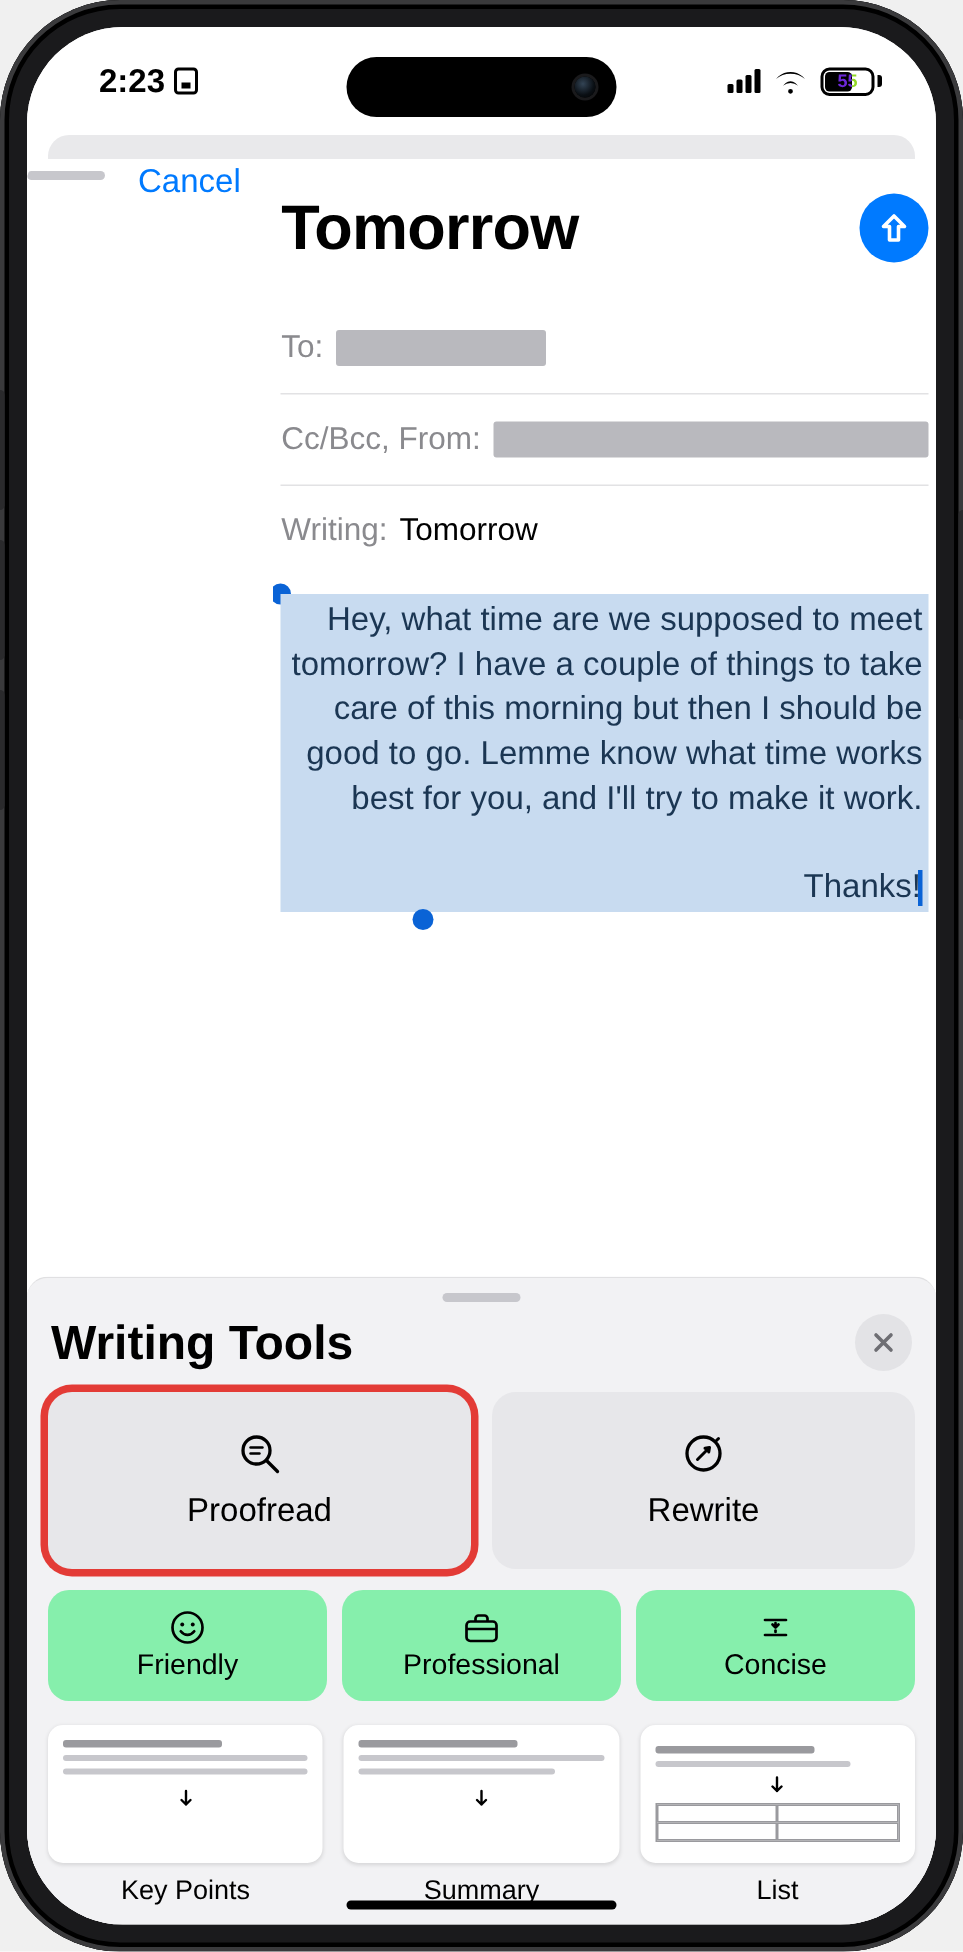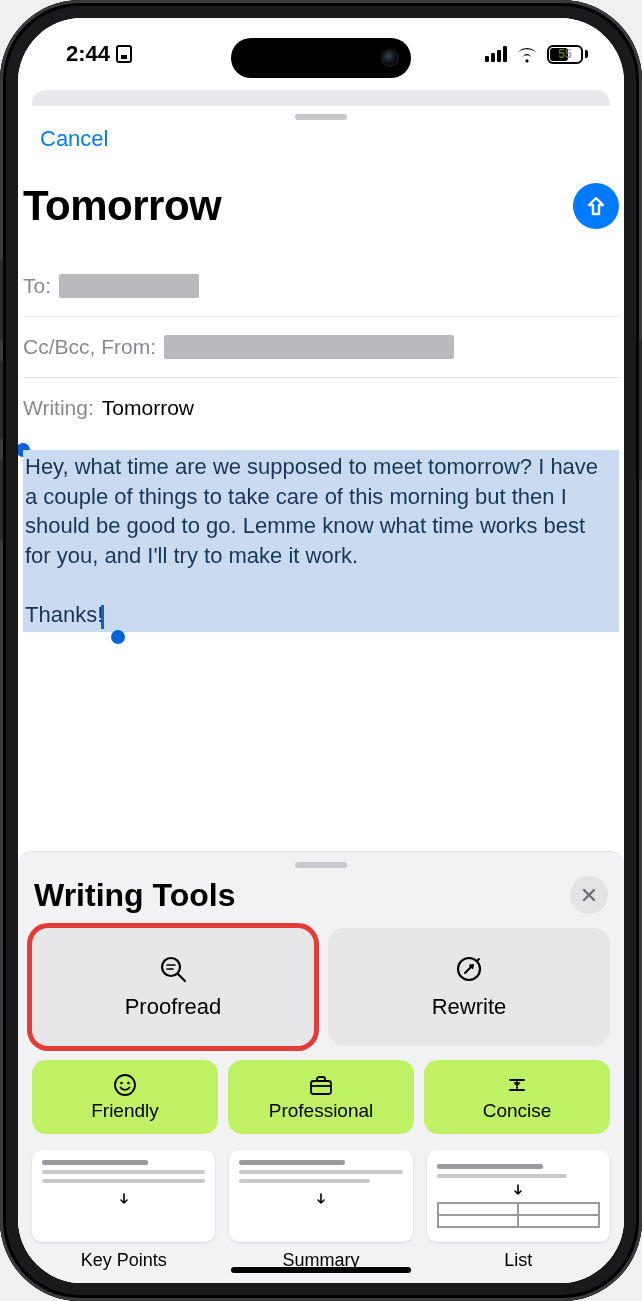--- a/index.html
+++ b/index.html
@@ -199,7 +199,7 @@
 
     <div class="status-bar">
       <div class="status-left">
-        <span>2:44</span>
+        <span>2:23</span>
         <span class="ico-box"></span>
       </div>
       <div class="status-right">

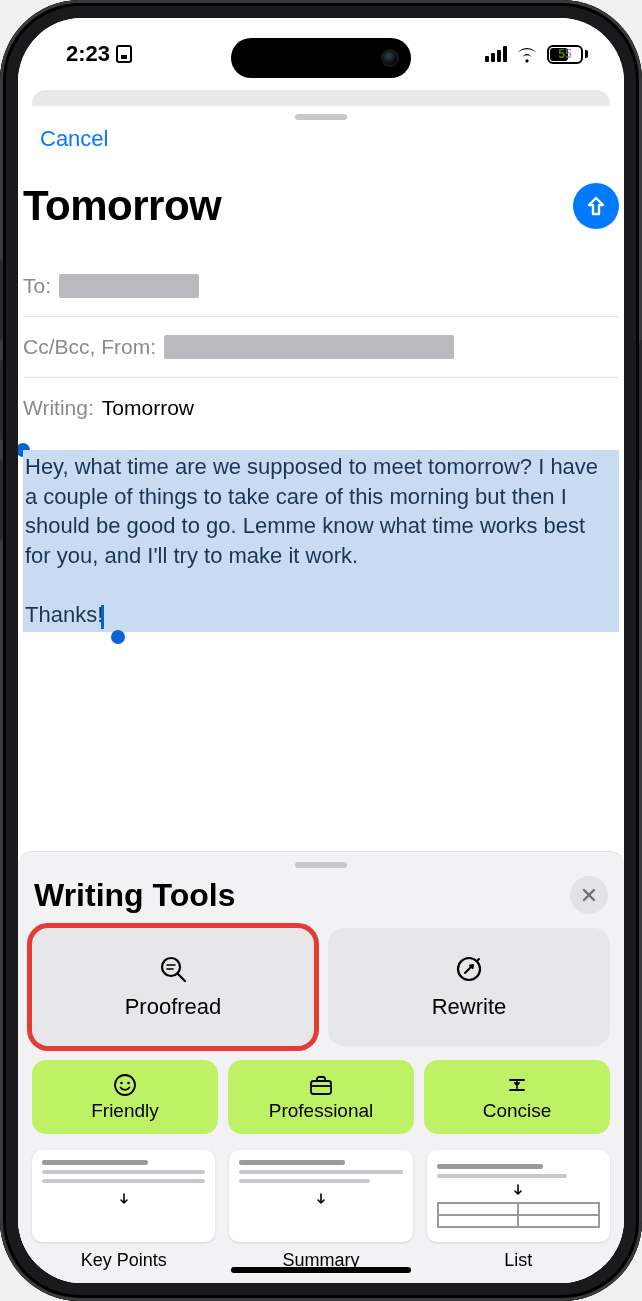--- a/index.html
+++ b/index.html
@@ -82,7 +82,7 @@
   .battery { display:flex; align-items:center; gap:2px; }
   .battery .body { width:36px;height:19px;border:2px solid #000;border-radius:6px;position:relative;display:flex;align-items:center;justify-content:center; }
   .battery .body::before{content:"";position:absolute;left:1px;top:1px;bottom:1px;width:55%;background:#000;border-radius:3px;}
-  .battery .body span{position:relative;font-size:12px;font-weight:700;color:#4d7c0f;mix-blend-mode:difference;}
+  .battery .body span{position:relative;font-size:12px;font-weight:700;color:#6d28d9;mix-blend-mode:difference;}
   .battery .cap {width:3px;height:8px;background:#000;border-radius:0 2px 2px 0;}
   .bg-sheet-stub {
     height: 22px;

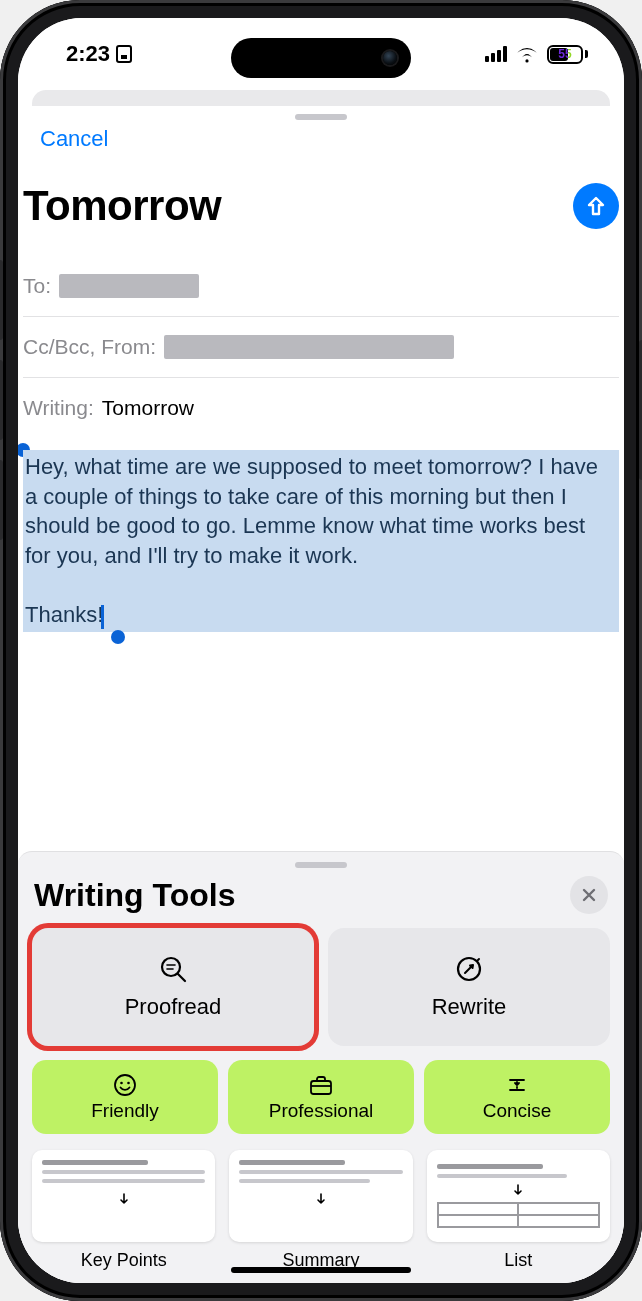--- a/index.html
+++ b/index.html
@@ -97,8 +97,9 @@
     margin: -6px 0 0 0;
     position:relative;
     display:flex;
-    flex-direction:column;
+    flex-direction:row;
     overflow:hidden;
+    text-align:right;
   }
   .grabber {
     width:52px;height:6px;background:#c7c7cc;border-radius:3px;margin:8px auto 4px;

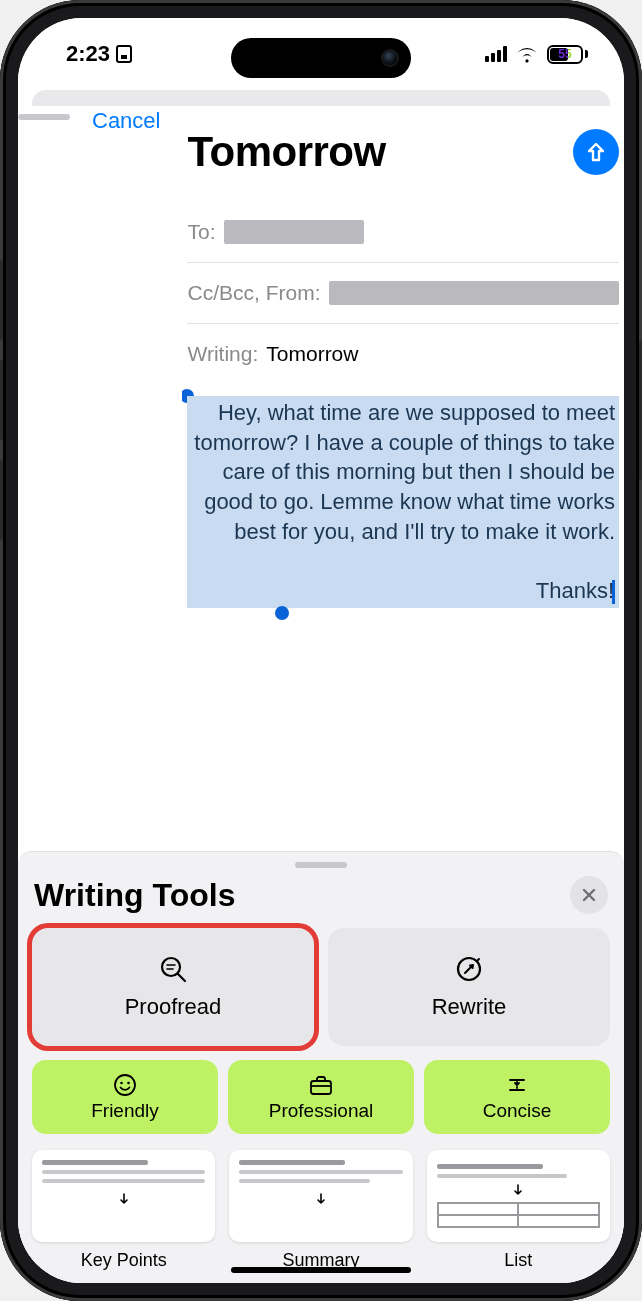--- a/index.html
+++ b/index.html
@@ -162,7 +162,7 @@
   .highlight-red{box-shadow:0 0 0 5px #e33b36;border-radius:16px;}
   .row3{display:flex;gap:10px;margin-bottom:16px;}
   .tile-sm{
-    flex:1;background:#bef264;border-radius:14px;height:74px;display:flex;flex-direction:column;align-items:center;justify-content:center;gap:3px;cursor:pointer;font-size:19px;
+    flex:1;background:#86efac;border-radius:14px;height:74px;display:flex;flex-direction:column;align-items:center;justify-content:center;gap:3px;cursor:pointer;font-size:19px;
   }
   .row4{display:flex;gap:14px;}
   .doc-tile{

